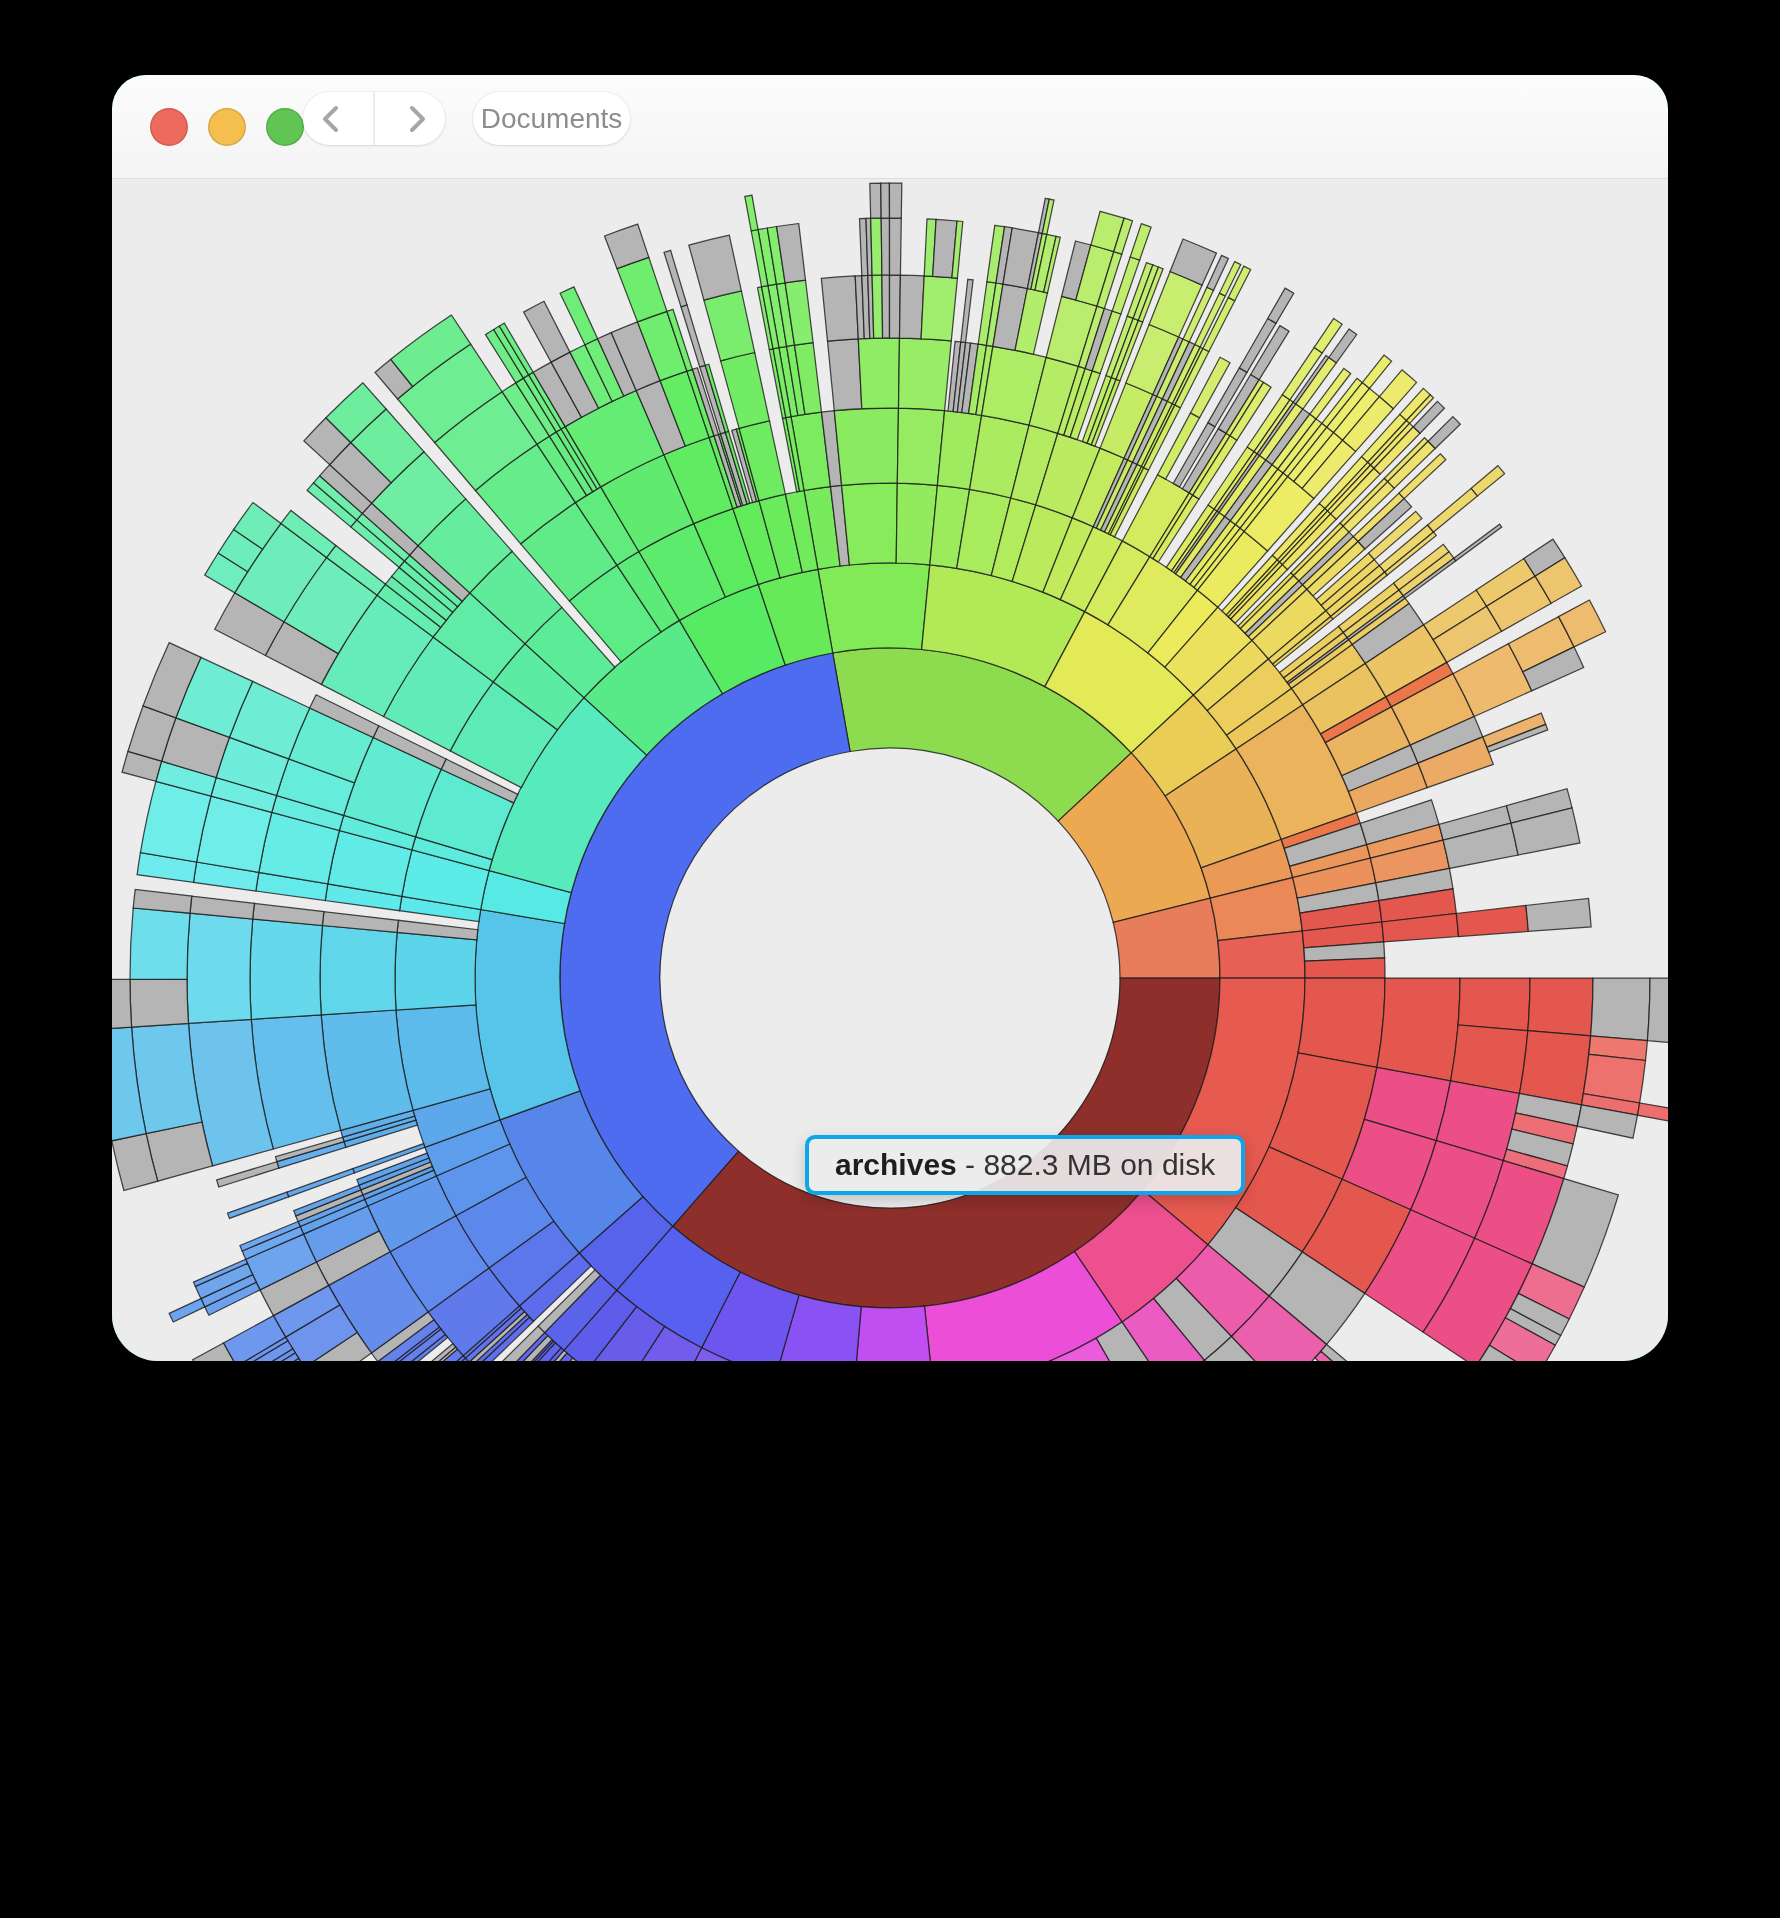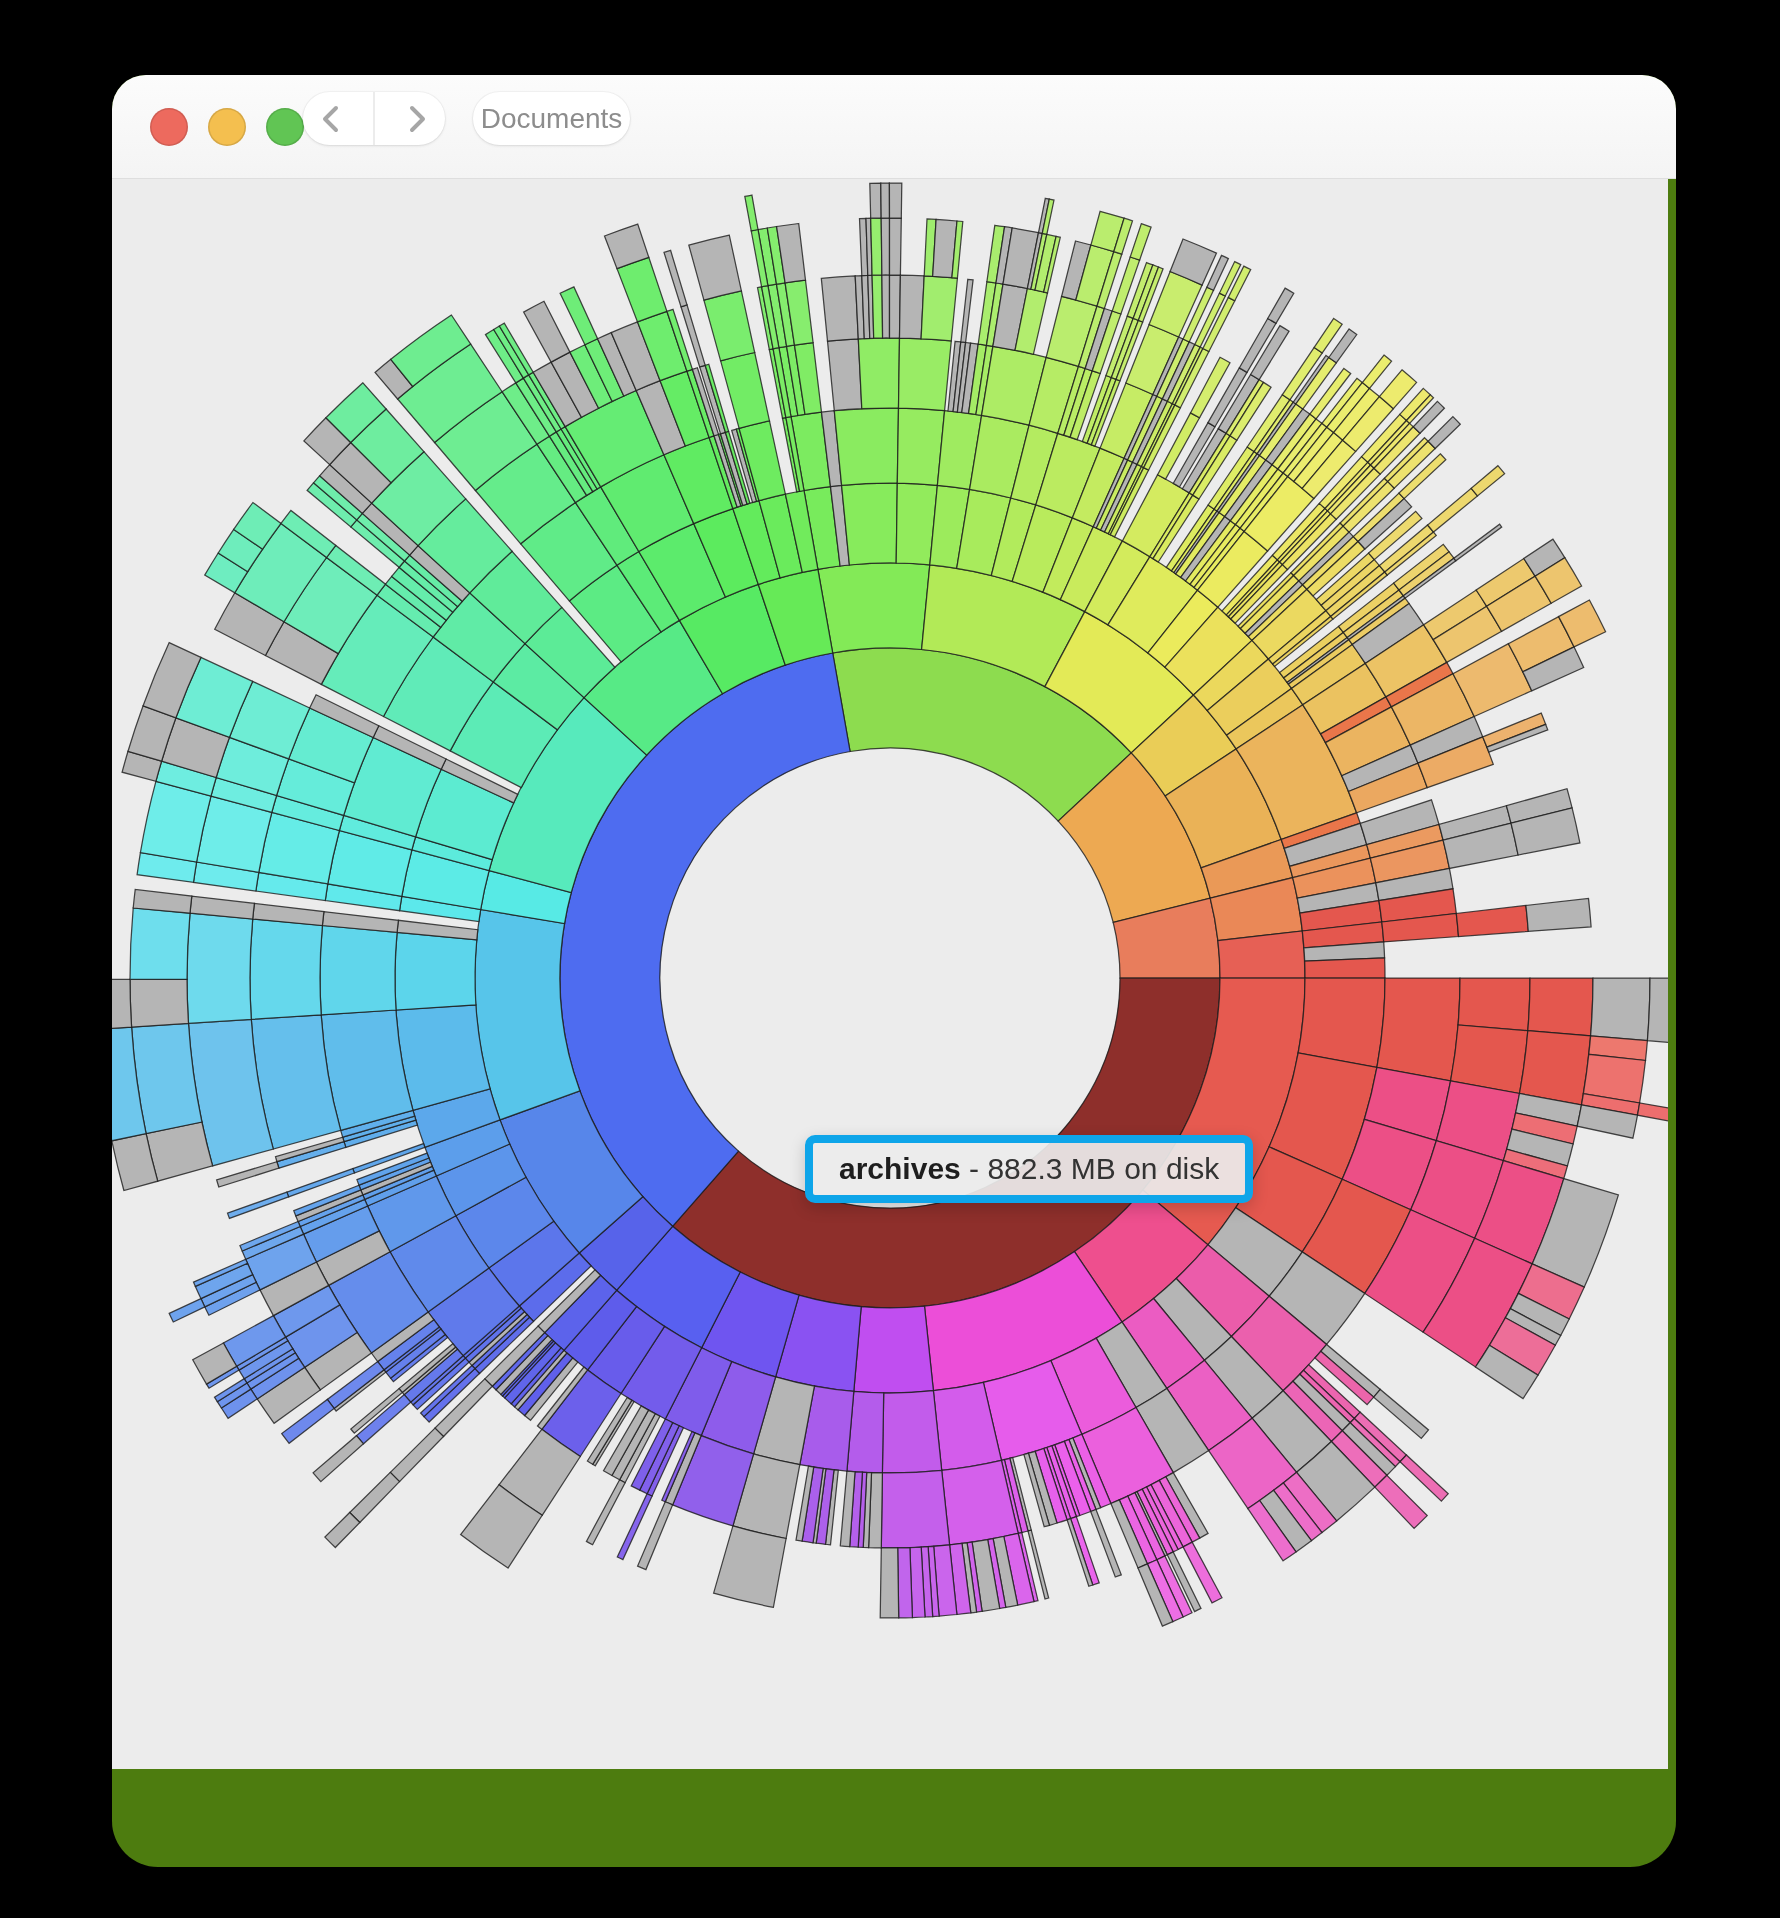--- a/index.html
+++ b/index.html
@@ -4,8 +4,8 @@
 <style>
   html,body{margin:0;padding:0;background:#000;width:1780px;height:1918px;overflow:hidden;
             font-family:"Liberation Sans","DejaVu Sans",sans-serif;}
-  .window{position:absolute;left:112px;top:75px;width:1556px;height:1792px;background:#4d7c0f;
-          border-radius:34px 34px 46px 46px;overflow:hidden;box-shadow:0 30px 90px rgba(0,0,0,0.6);padding-left:8px;}
+  .window{position:absolute;left:112px;top:75px;width:1556px;height:1286px;background:#0ea5e9;
+          border-radius:34px 34px 46px 46px;overflow:hidden;box-shadow:0 30px 90px rgba(0,0,0,0.6);}
   .titlebar{position:absolute;left:0;top:0;width:100%;height:103px;
             background:linear-gradient(#fcfcfc,#f4f4f4);border-bottom:1px solid #dedede;}
   .light{position:absolute;top:33px;width:38px;height:38px;border-radius:50%;

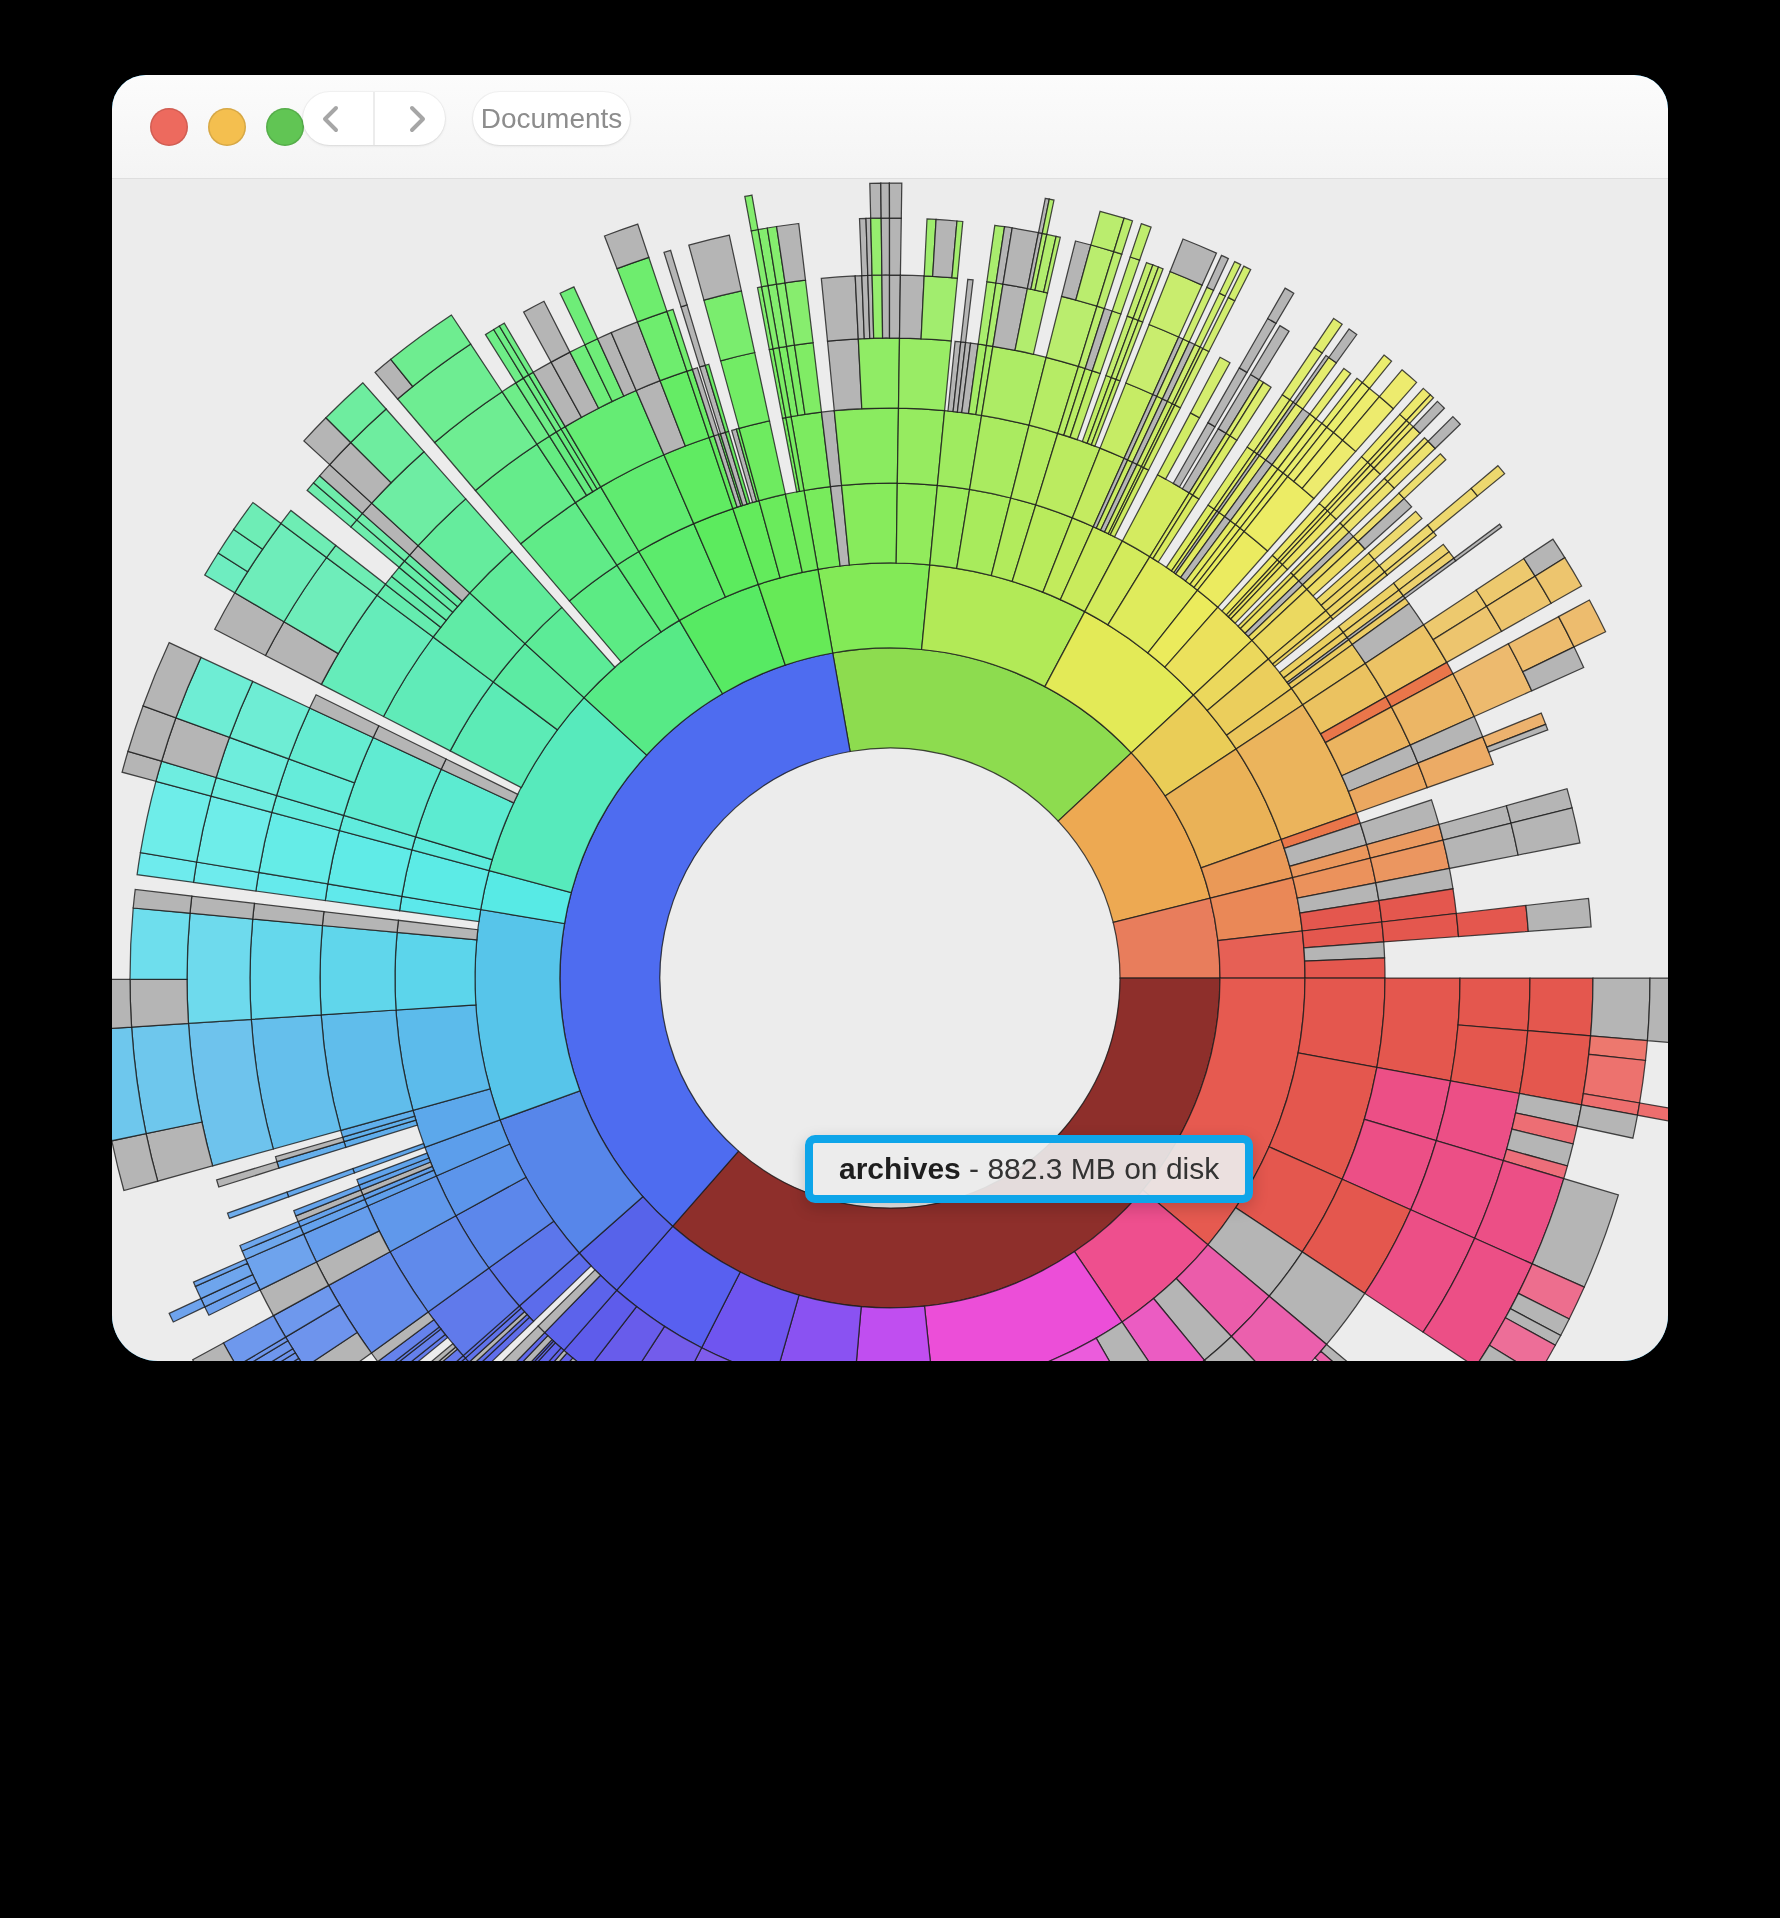--- a/index.html
+++ b/index.html
@@ -26,7 +26,7 @@
   .center-label{position:absolute;left:478px;top:771px;width:600px;text-align:center;
                 font-size:46px;font-weight:700;color:#262626;letter-spacing:-0.5px;}
   .tooltip{position:absolute;left:693px;top:956px;padding:9px 26px;white-space:nowrap;
-           background:rgba(236,236,236,0.92);border:8px solid #0ea5e9;border-radius:10px;
+           background:rgba(236,236,236,0.92);border:4px solid #0ea5e9;border-radius:10px;
            box-shadow:0 5px 16px rgba(0,0,0,0.18);font-size:30px;color:#333;}
   .tooltip b{color:#1e1e1e;}
 </style>

